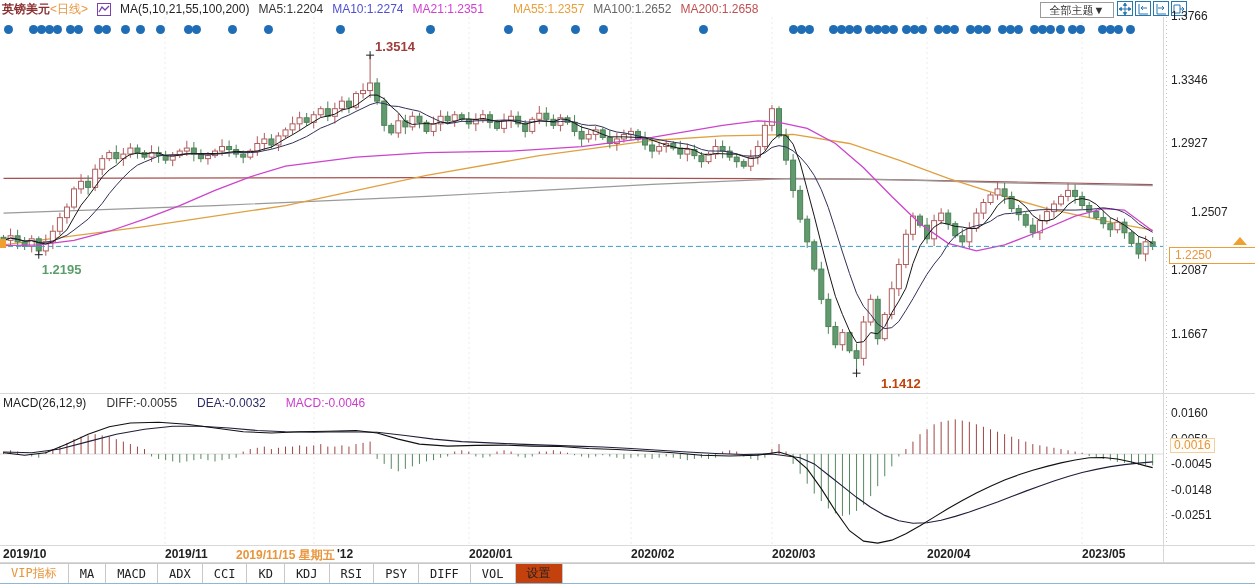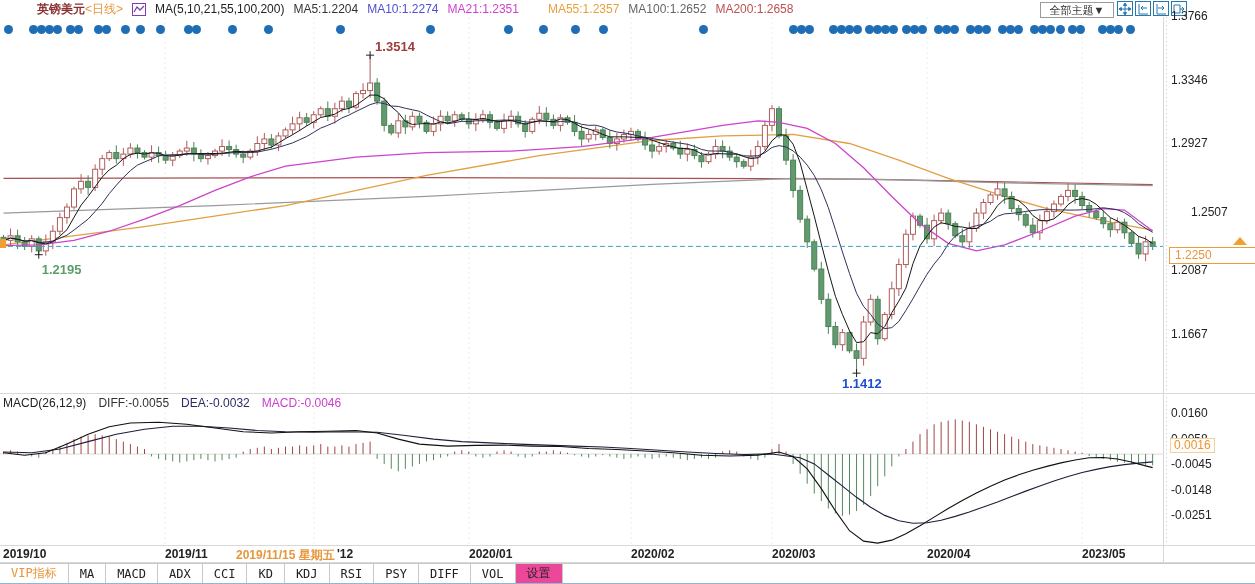--- a/index.html
+++ b/index.html
@@ -7,7 +7,7 @@
        font-family:"Liberation Sans",sans-serif;font-size:12px;color:#222;}
   
   .header{position:absolute;left:2px;top:1px;height:16px;display:flex;align-items:center;gap:9px;white-space:nowrap;}
-  .sym{color:#8b3030;font-weight:700;margin-left:35px;}
+  .sym{color:#8b3030;font-weight:700;}
   .period{color:#e8953c;}
   .hicon{display:inline-flex;align-items:center;}
   .matitle{color:#222;}

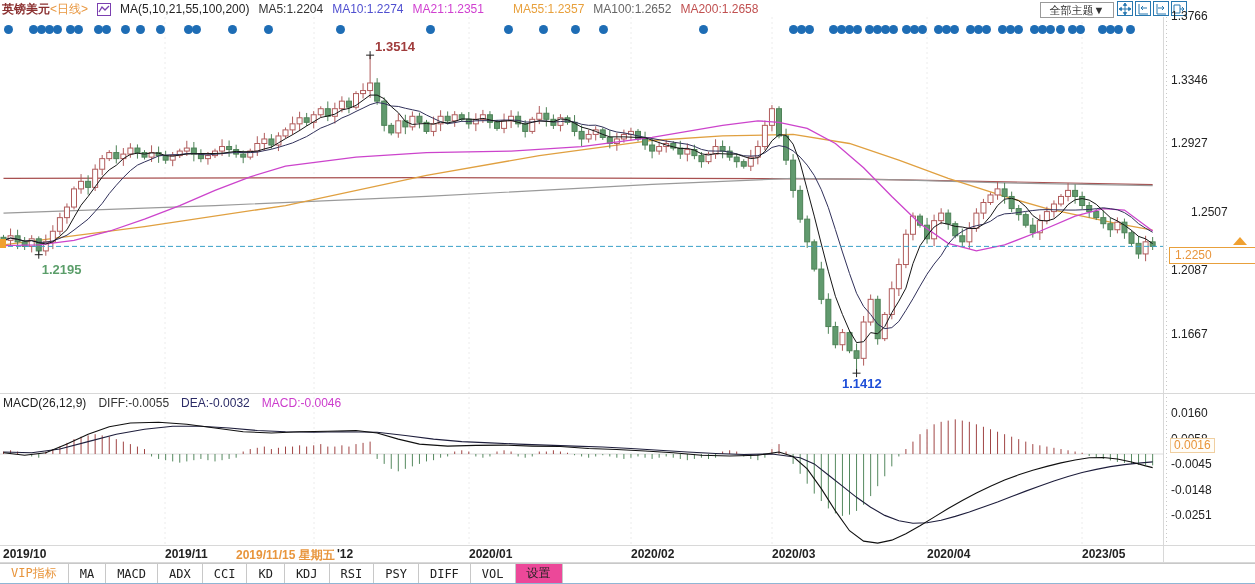--- a/index.html
+++ b/index.html
@@ -726,7 +726,7 @@
   <div id="anno">
       <div class="anno" style="left: 375.1px; top: 39.1551px; color: rgb(160, 60, 60);">1.3514</div>
       <div class="anno" style="left: 41.75px; top: 261.701px; color: rgb(91, 158, 106);">1.2195</div>
-      <div class="anno" style="left: 842px; top: 376.158px; color: #1d4ed8;">1.1412</div>
+      <div class="anno" style="left: 881px; top: 376.158px; color: #c2410c;">1.1412</div>
     </div>
   <div class="edge-marker"></div>
 

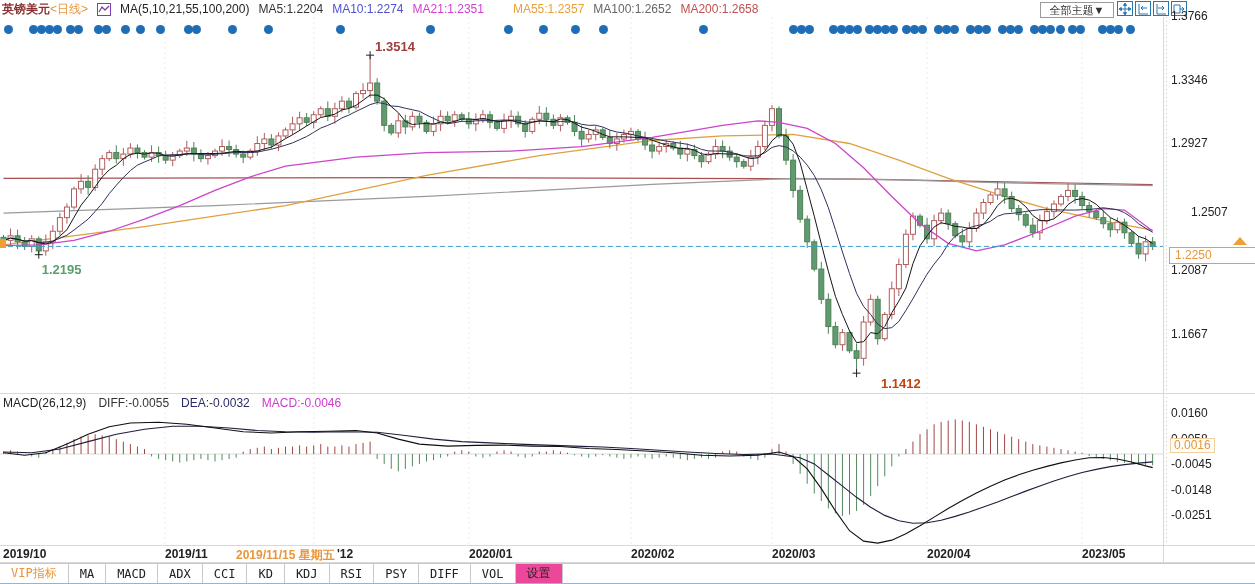--- a/index.html
+++ b/index.html
@@ -38,7 +38,7 @@
   .dot{position:absolute;top:25px;width:9px;height:9px;border-radius:50%;background:#1e6db5;cursor:pointer;}
   .edge-marker{position:absolute;left:0;top:239px;width:6px;height:9px;background:#f0a030;}
   
-  .macd-header{position:absolute;left:3px;top:396px;display:flex;gap:12px;white-space:nowrap;}
+  .macd-header{position:absolute;left:3px;top:396px;display:flex;gap:20px;white-space:nowrap;}
   .c-diff{color:#333;}
   .c-dea{color:#2b2b66;}
   .c-macdv{color:#cc3ccc;}

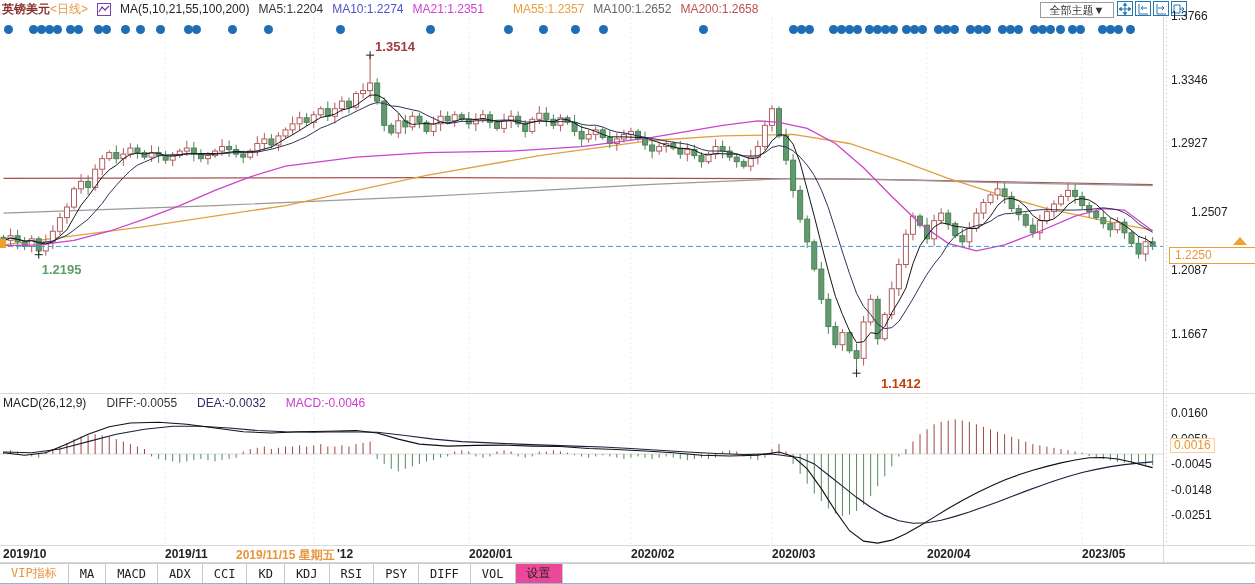--- a/index.html
+++ b/index.html
@@ -48,7 +48,7 @@
            font-family:"DejaVu Sans Mono",monospace;font-size:12px;box-sizing:border-box;}
   .tab{display:flex;align-items:center;padding:3px 11px;border-right:1px solid #c8c8c8;cursor:pointer;color:#222;}
   .tab.vip{color:#e8953c;}
-  .tab.settings{background:#ec4899;}
+  .tab.settings{background:#c2410c;}
 </style>
 </head>
 <body>

